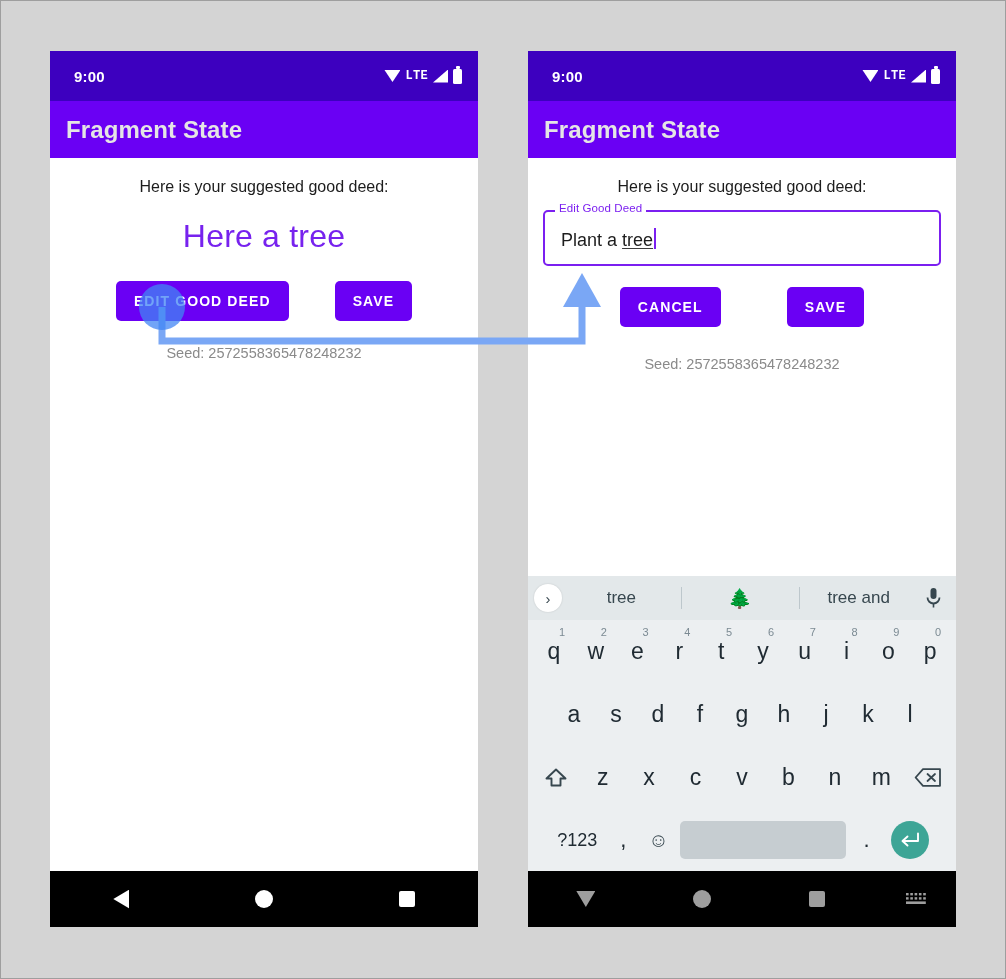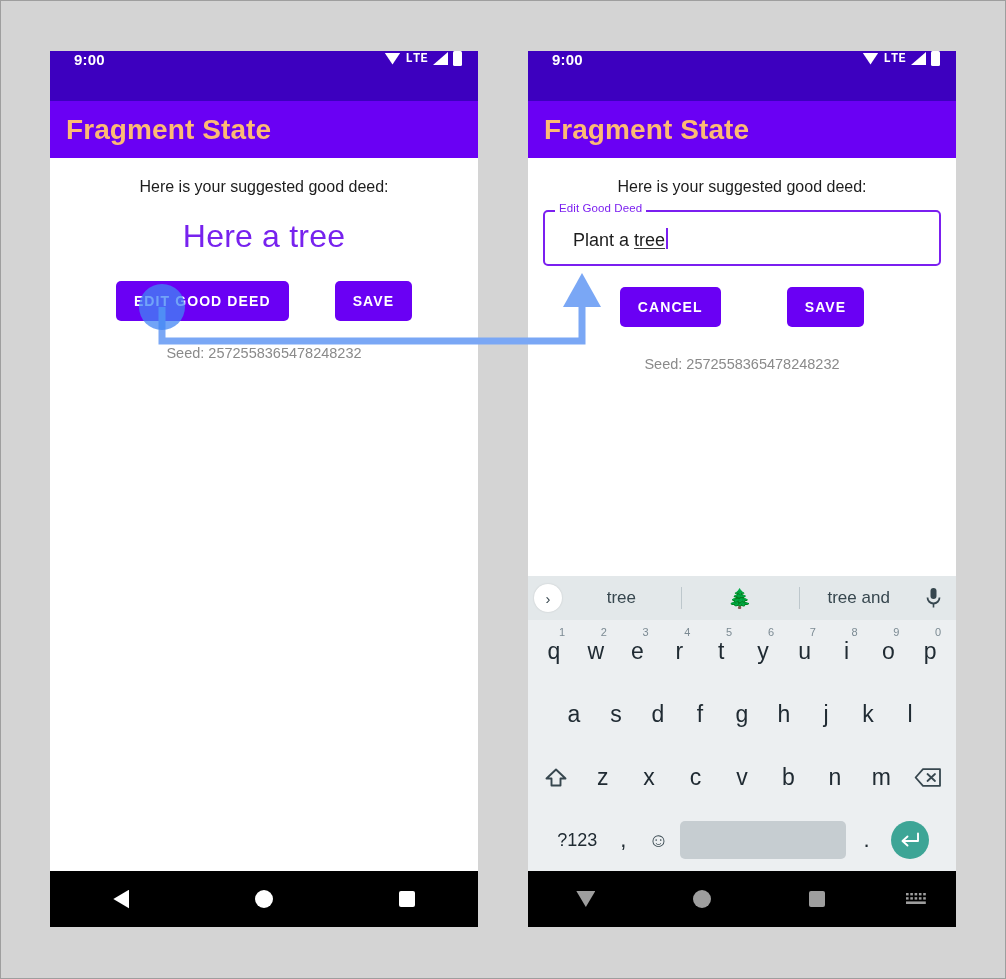--- a/index.html
+++ b/index.html
@@ -36,7 +36,7 @@
     height: 50px;
     background: #3d00bf;
     display: flex;
-    align-items: flex-start;
+    align-items: center;
     justify-content: space-between;
     padding: 0 16px 0 24px;
     color: #ffffff;

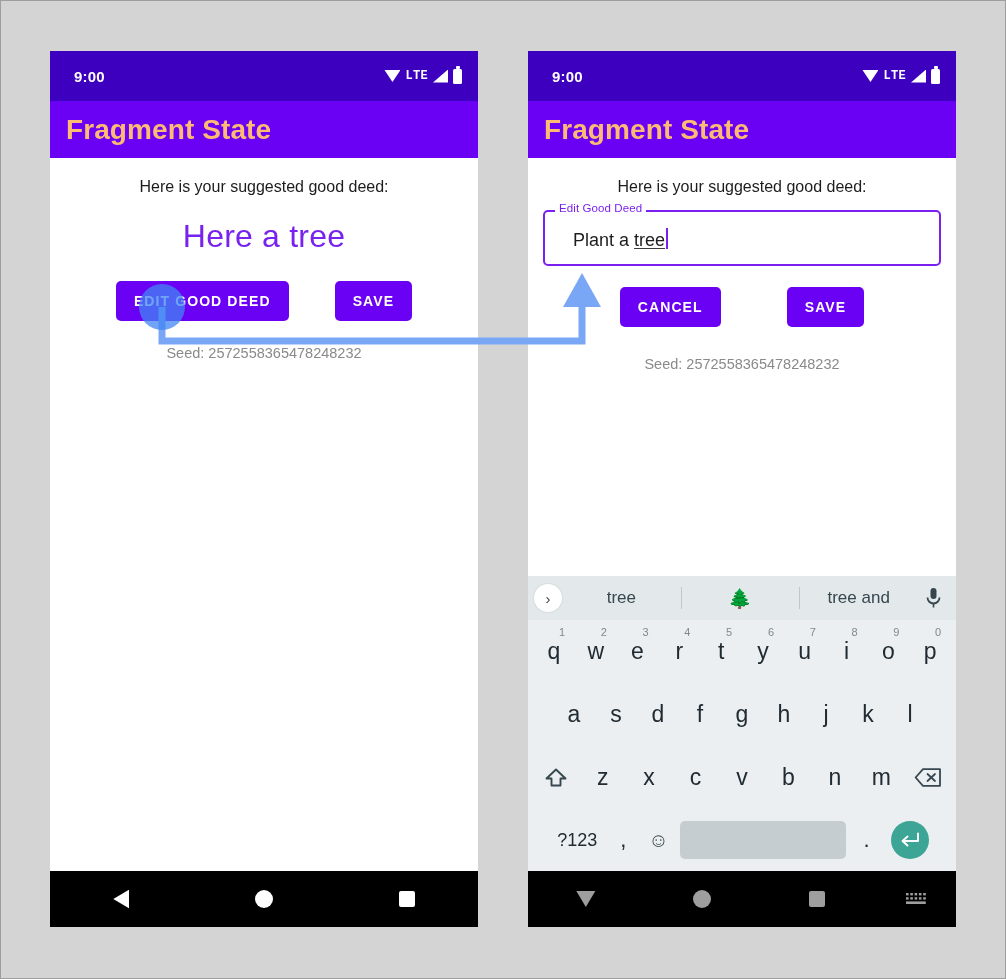--- a/index.html
+++ b/index.html
@@ -91,8 +91,8 @@
     padding-left: 16px;
   }
   .app-bar-title {
-    color: #fdba74;
-    font-size: 28px;
+    color: #e5e5e5;
+    font-size: 24px;
     font-weight: bold;
     letter-spacing: .1px;
   }

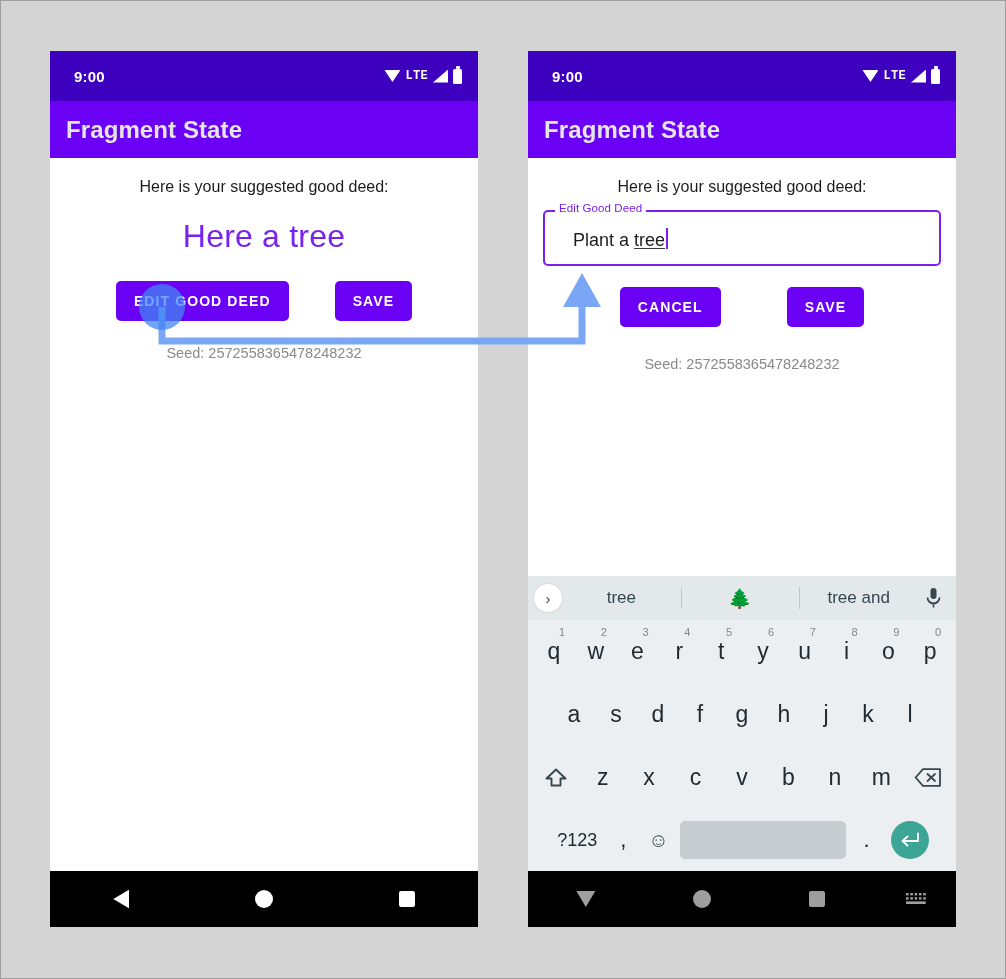--- a/index.html
+++ b/index.html
@@ -162,7 +162,7 @@
     height: 56px;
     display: flex;
     align-items: center;
-    padding: 0 28px;
+    padding: 0 16px;
   }
   .tf-notch {
     position: absolute;

